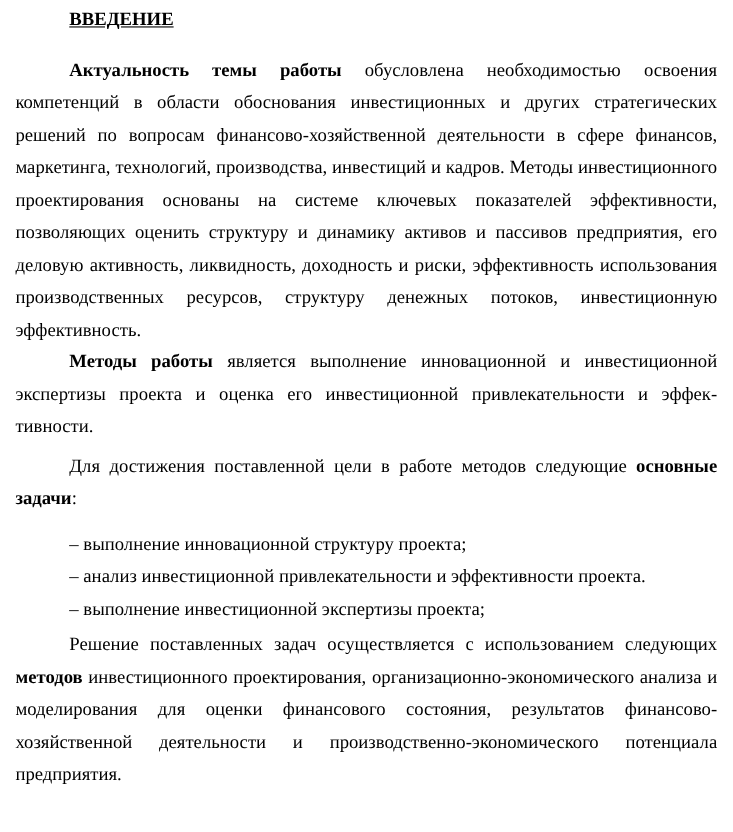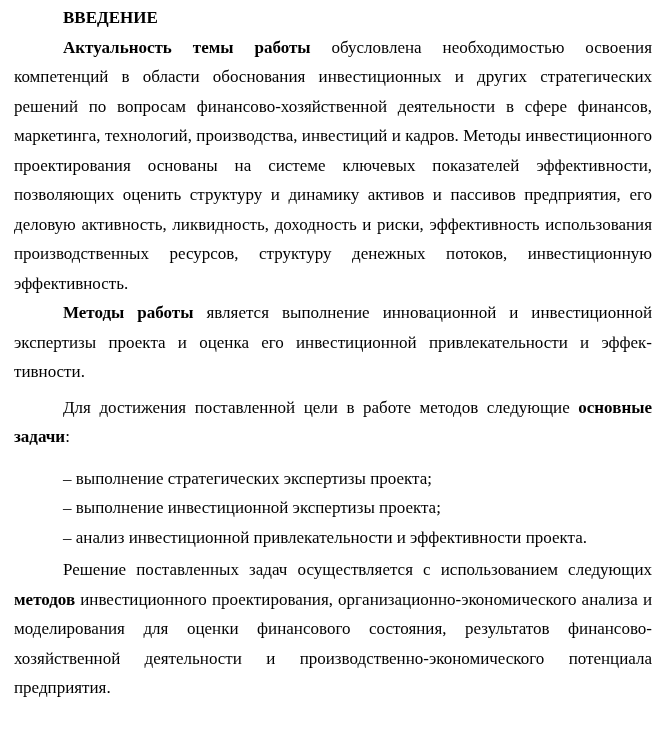--- a/index.html
+++ b/index.html
@@ -20,6 +20,8 @@
     font-weight: bold;
     text-indent: 49px;
     line-height: 29.5px;
+    margin-bottom: 16px;
+    text-decoration: underline;
   }
   p.body-paragraph {
     text-align: justify;

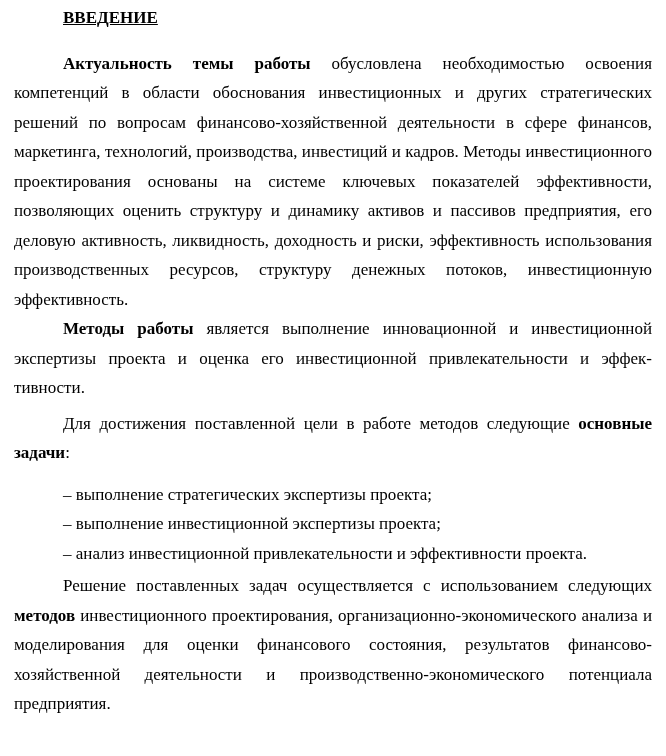--- a/index.html
+++ b/index.html
@@ -46,7 +46,7 @@
       <p class="body-paragraph"><b>Методы работы</b><span> является выполнение инновационной и инвестиционной экспертизы проекта и оценка его инвестиционной привлекательности и эффек­тивности.</span></p>
       <p class="body-paragraph"><span>Для достижения поставленной цели в работе методов следующие </span><b>ос­новные задачи</b><span>:</span></p>
       <div class="list">
-        <p class="list-item"><span>– выполнение стратегических экспертизы проекта;</span></p>
+        <p class="list-item"><span>– выполнение инновационной структуру проекта;</span></p>
         <p class="list-item"><span>– выполнение инвестиционной экспертизы проекта;</span></p>
         <p class="list-item"><span>– анализ инвестиционной привлекательности и эффективности проекта.</span></p>
       </div>

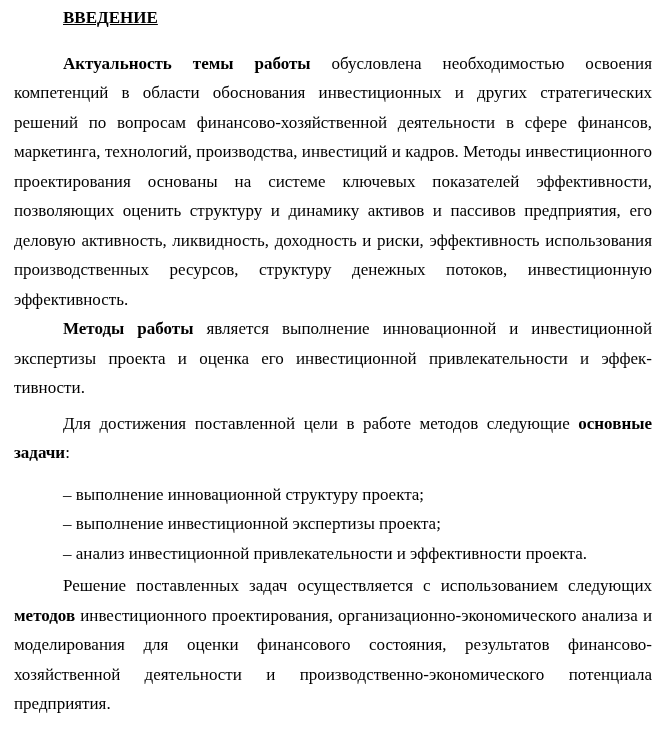--- a/index.html
+++ b/index.html
@@ -47,8 +47,8 @@
       <p class="body-paragraph"><span>Для достижения поставленной цели в работе методов следующие </span><b>ос­новные задачи</b><span>:</span></p>
       <div class="list">
         <p class="list-item"><span>– выполнение инновационной структуру проекта;</span></p>
+        <p class="list-item"><span>– анализ инвестиционной привлекательности и эффективности проекта.</span></p>
         <p class="list-item"><span>– выполнение инвестиционной экспертизы проекта;</span></p>
-        <p class="list-item"><span>– анализ инвестиционной привлекательности и эффективности проекта.</span></p>
       </div>
       <p class="body-paragraph"><span>Решение поставленных задач осуществляется с использованием следую­щих </span><b>методов</b><span> инвестиционного проектирования, организационно-экономического анализа и моделирования для оценки финансового состояния, результатов финансово-хозяйственной деятельности и производствен­но-экономического потенциала предприятия.</span></p>
     </div>

